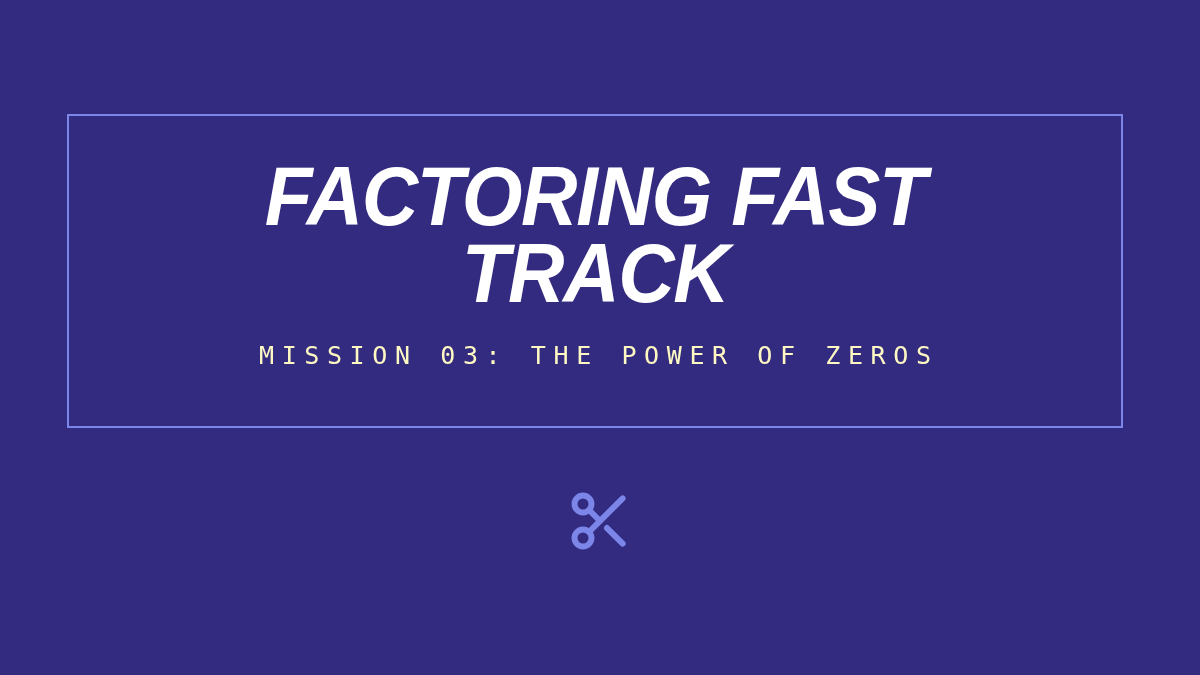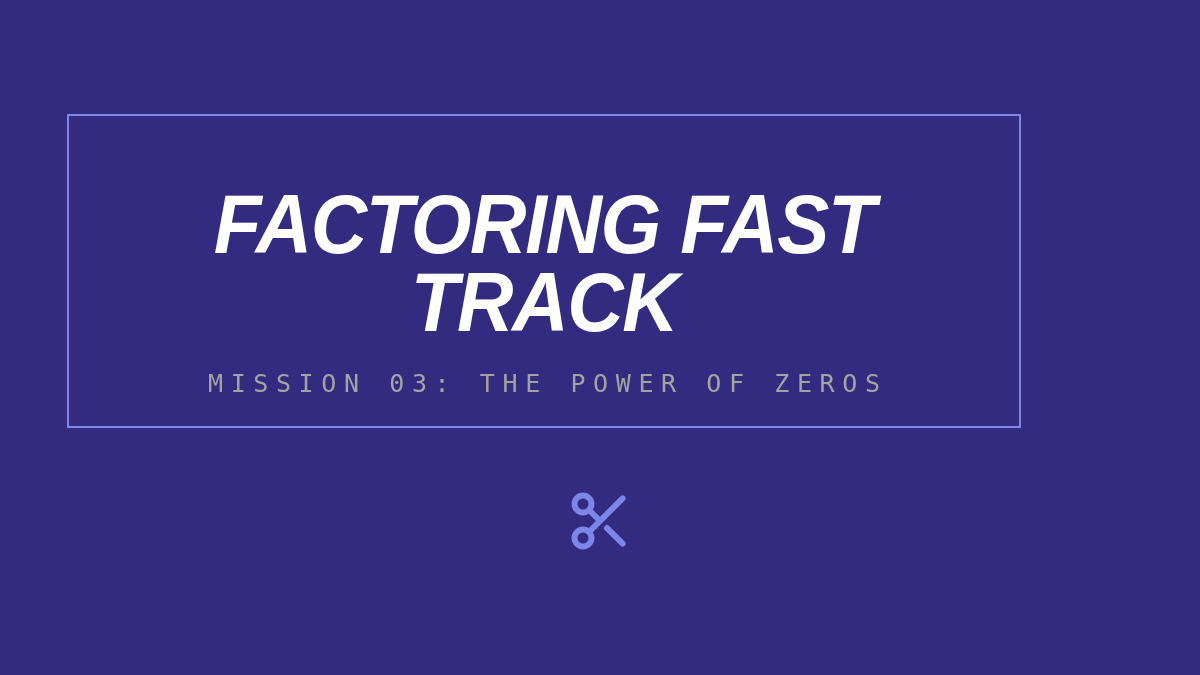--- a/index.html
+++ b/index.html
@@ -22,14 +22,14 @@
     position: absolute;
     left: 67px;
     top: 114px;
-    width: 954px;
+    width: 1056px;
     height: 314px;
     box-sizing: border-box;
     border: 2px solid var(--accent, #7c86e8);
     display: flex;
     flex-direction: column;
     align-items: center;
-    justify-content: center;
+    justify-content: flex-start;
   }
 
   .title-block {

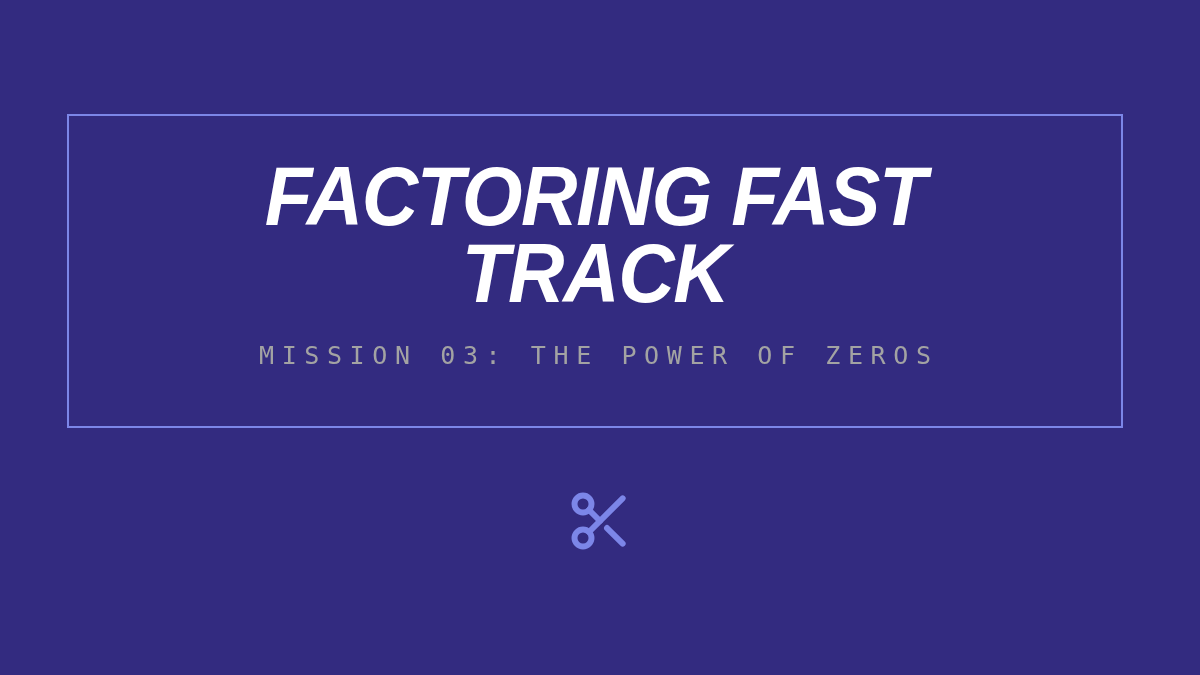--- a/index.html
+++ b/index.html
@@ -95,7 +95,7 @@
       <h1 class="title" style="color: rgb(255, 255, 255);">FACTORING FAST
 TRACK</h1>
 
-      <p class="subtitle" style="color: #a3a3a3;">MISSION 03: THE POWER OF ZEROS</p>
+      <p class="subtitle" style="color: #fef9c3;">MISSION 03: THE POWER OF ZEROS</p>
     </div>
 
   </div>

